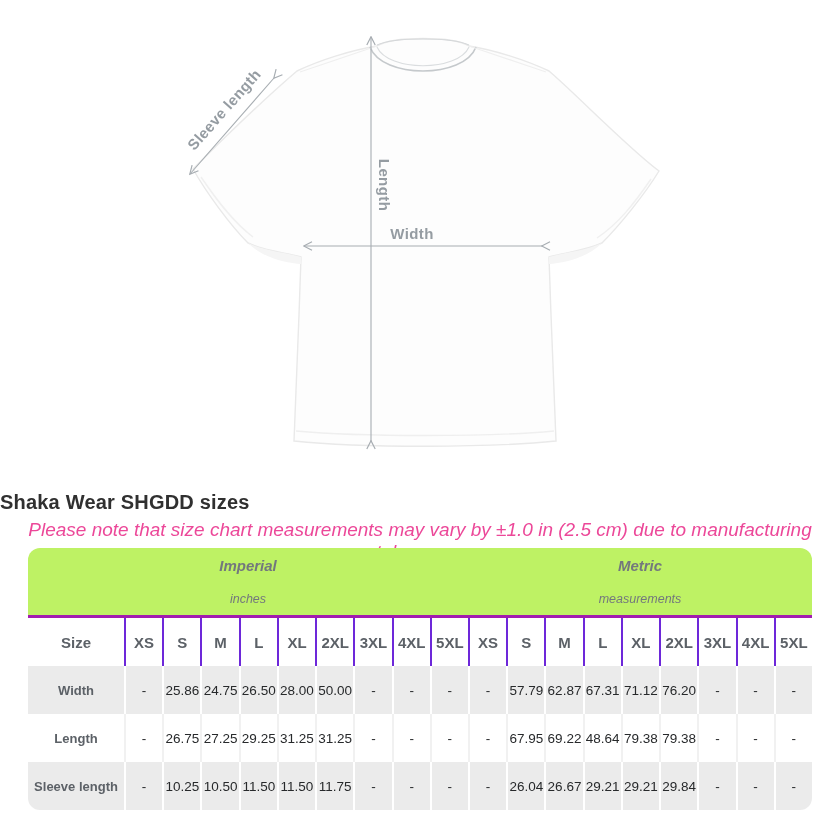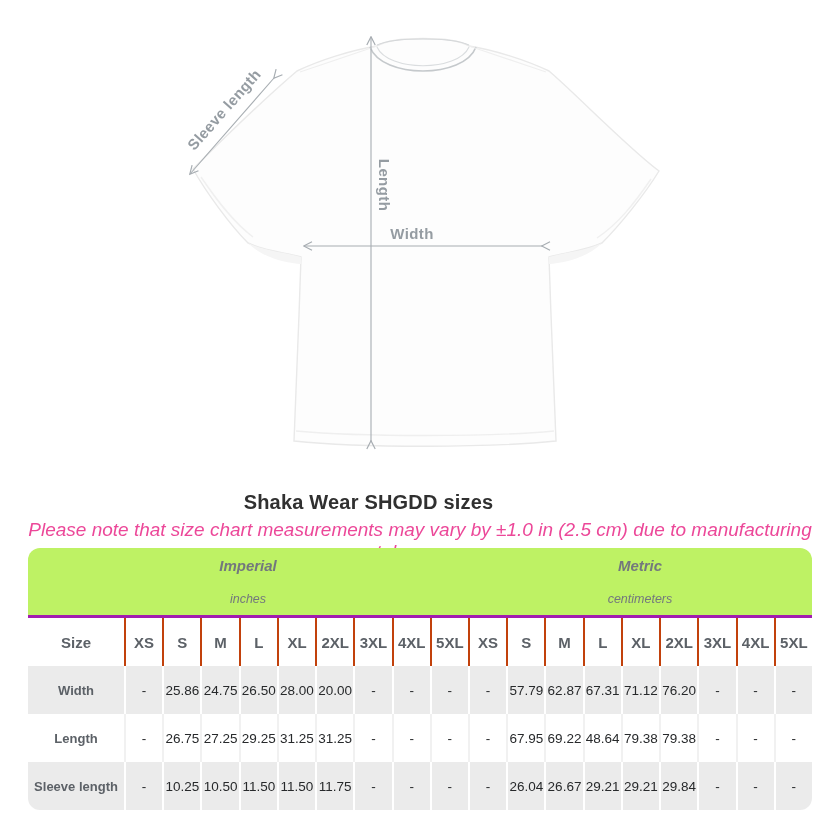--- a/index.html
+++ b/index.html
@@ -11,7 +11,7 @@
   .diagram { position:absolute; left:0; top:0; width:840px; height:485px; }
 
   
-  .title { position:absolute; top:491px; left:0; width:737px; text-align:center;
+  .title { position:absolute; top:491px; left:0; width:737px; text-align:left;
            font-size:20px; font-weight:700; color:#303030; letter-spacing:.2px; }
   .subtitle { position:absolute; top:519px; left:0; width:840px; text-align:center;
               font-style:italic; font-size:19px; color:#ec4899; }

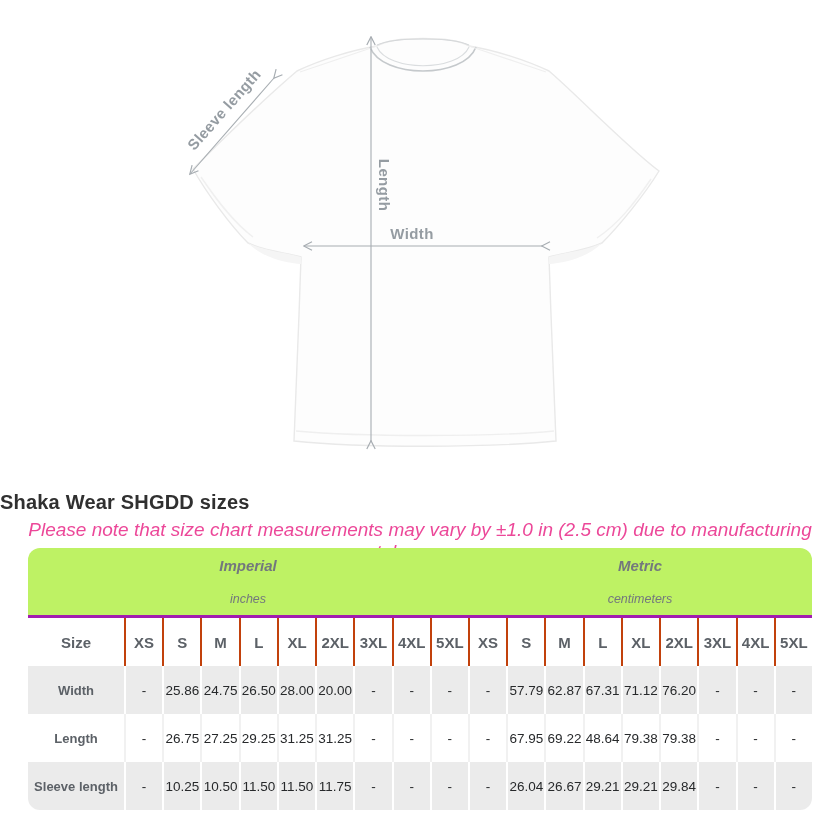--- a/index.html
+++ b/index.html
@@ -117,7 +117,7 @@
         </th>
         <th colspan="9" class="band-r">
           <div class="g-name">Metric</div>
-          <div class="g-unit">centimeters</div>
+          <div class="g-unit">measurements</div>
         </th>
       </tr>
       <tr class="size-row" id="size-row">

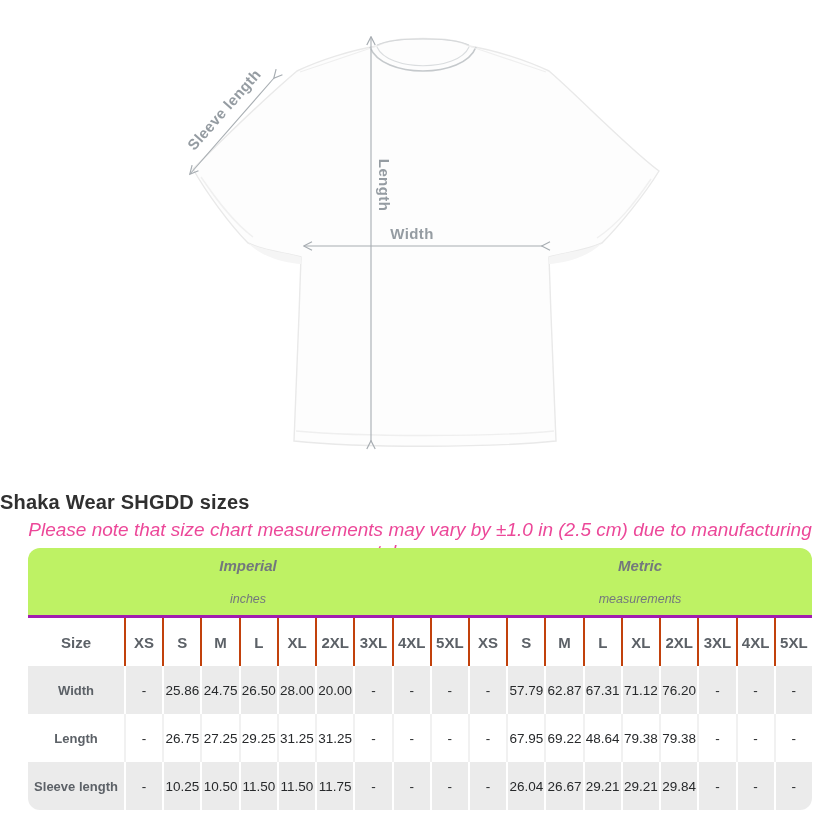--- a/index.html
+++ b/index.html
@@ -29,7 +29,7 @@
   .g-unit { font-style:italic; font-weight:400; font-size:12.5px; color:#73787d; margin-top:18px; }
 
   tr.size-row th { height:48px; background:#fff; font-size:15px; font-weight:700; color:#5c6167; }
-  tr.size-row th.szh { border-left:2px solid #c2410c;margin-left:48px; }
+  tr.size-row th.szh { border-left:2px solid #6d28d9;margin-left:48px; }
 
   tbody td { height:48px; font-size:13.5px; color:#27292b; }
   tbody td.lbl { font-size:13px; font-weight:700; color:#5c6167; }

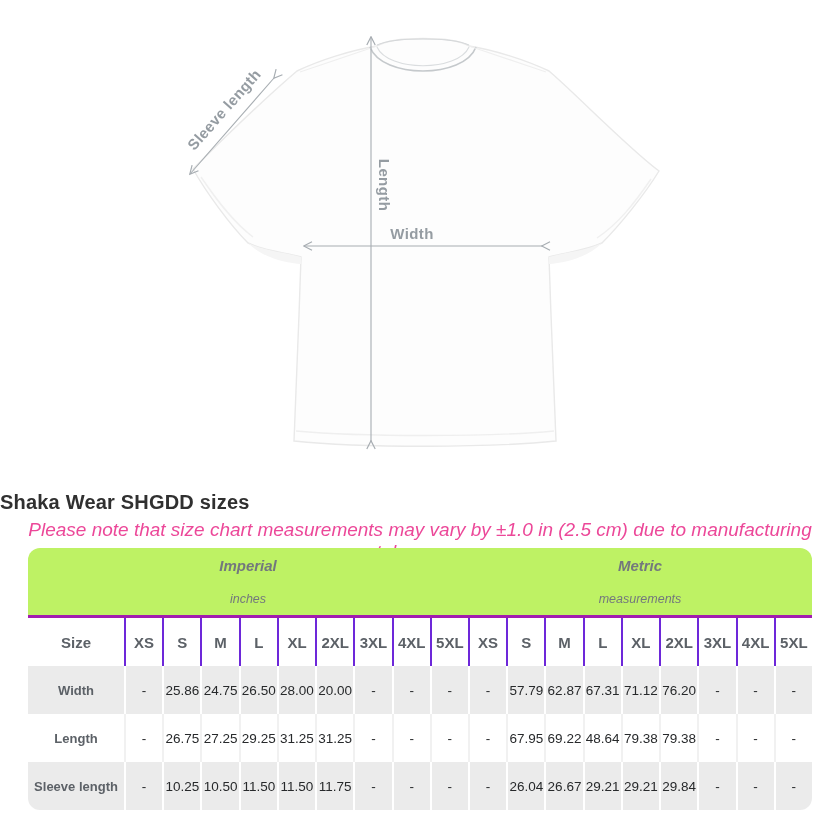--- a/index.html
+++ b/index.html
@@ -152,7 +152,7 @@
           <td class="val">24.75</td>
           <td class="val">26.50</td>
           <td class="val">28.00</td>
-          <td class="val">20.00</td>
+          <td class="val">50.00</td>
           <td class="val">-</td>
           <td class="val">-</td>
           <td class="val">-</td>

